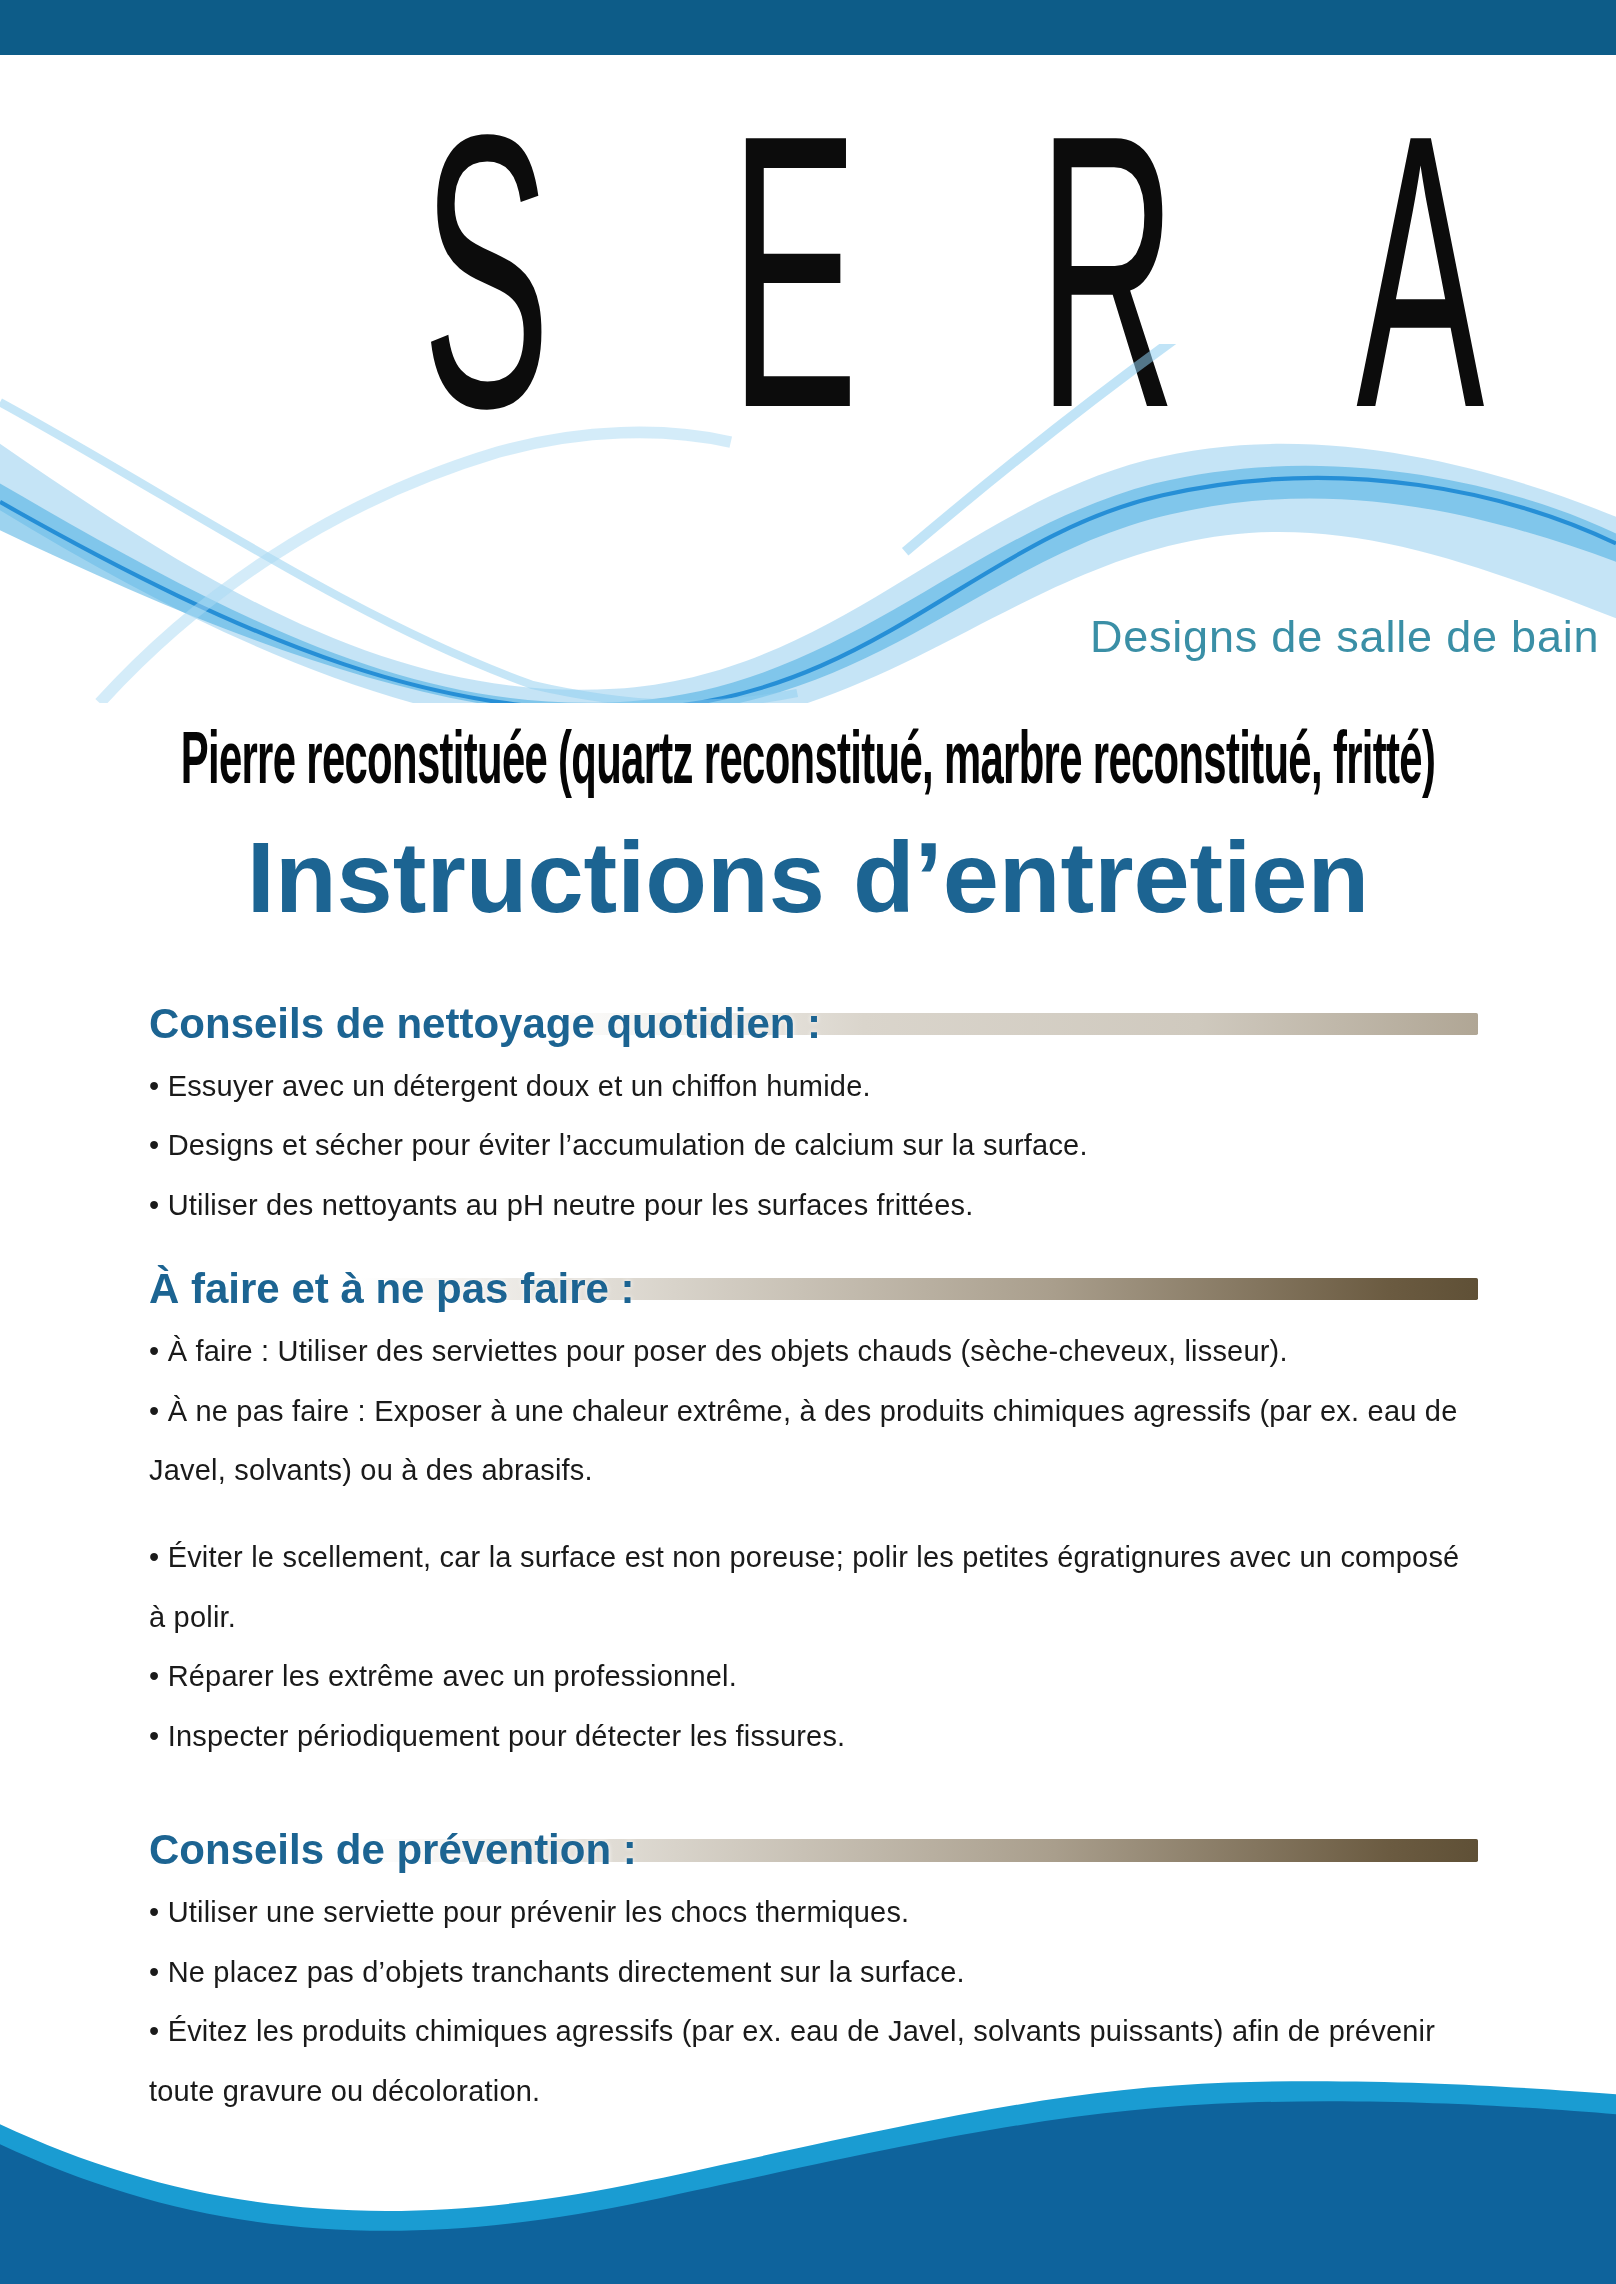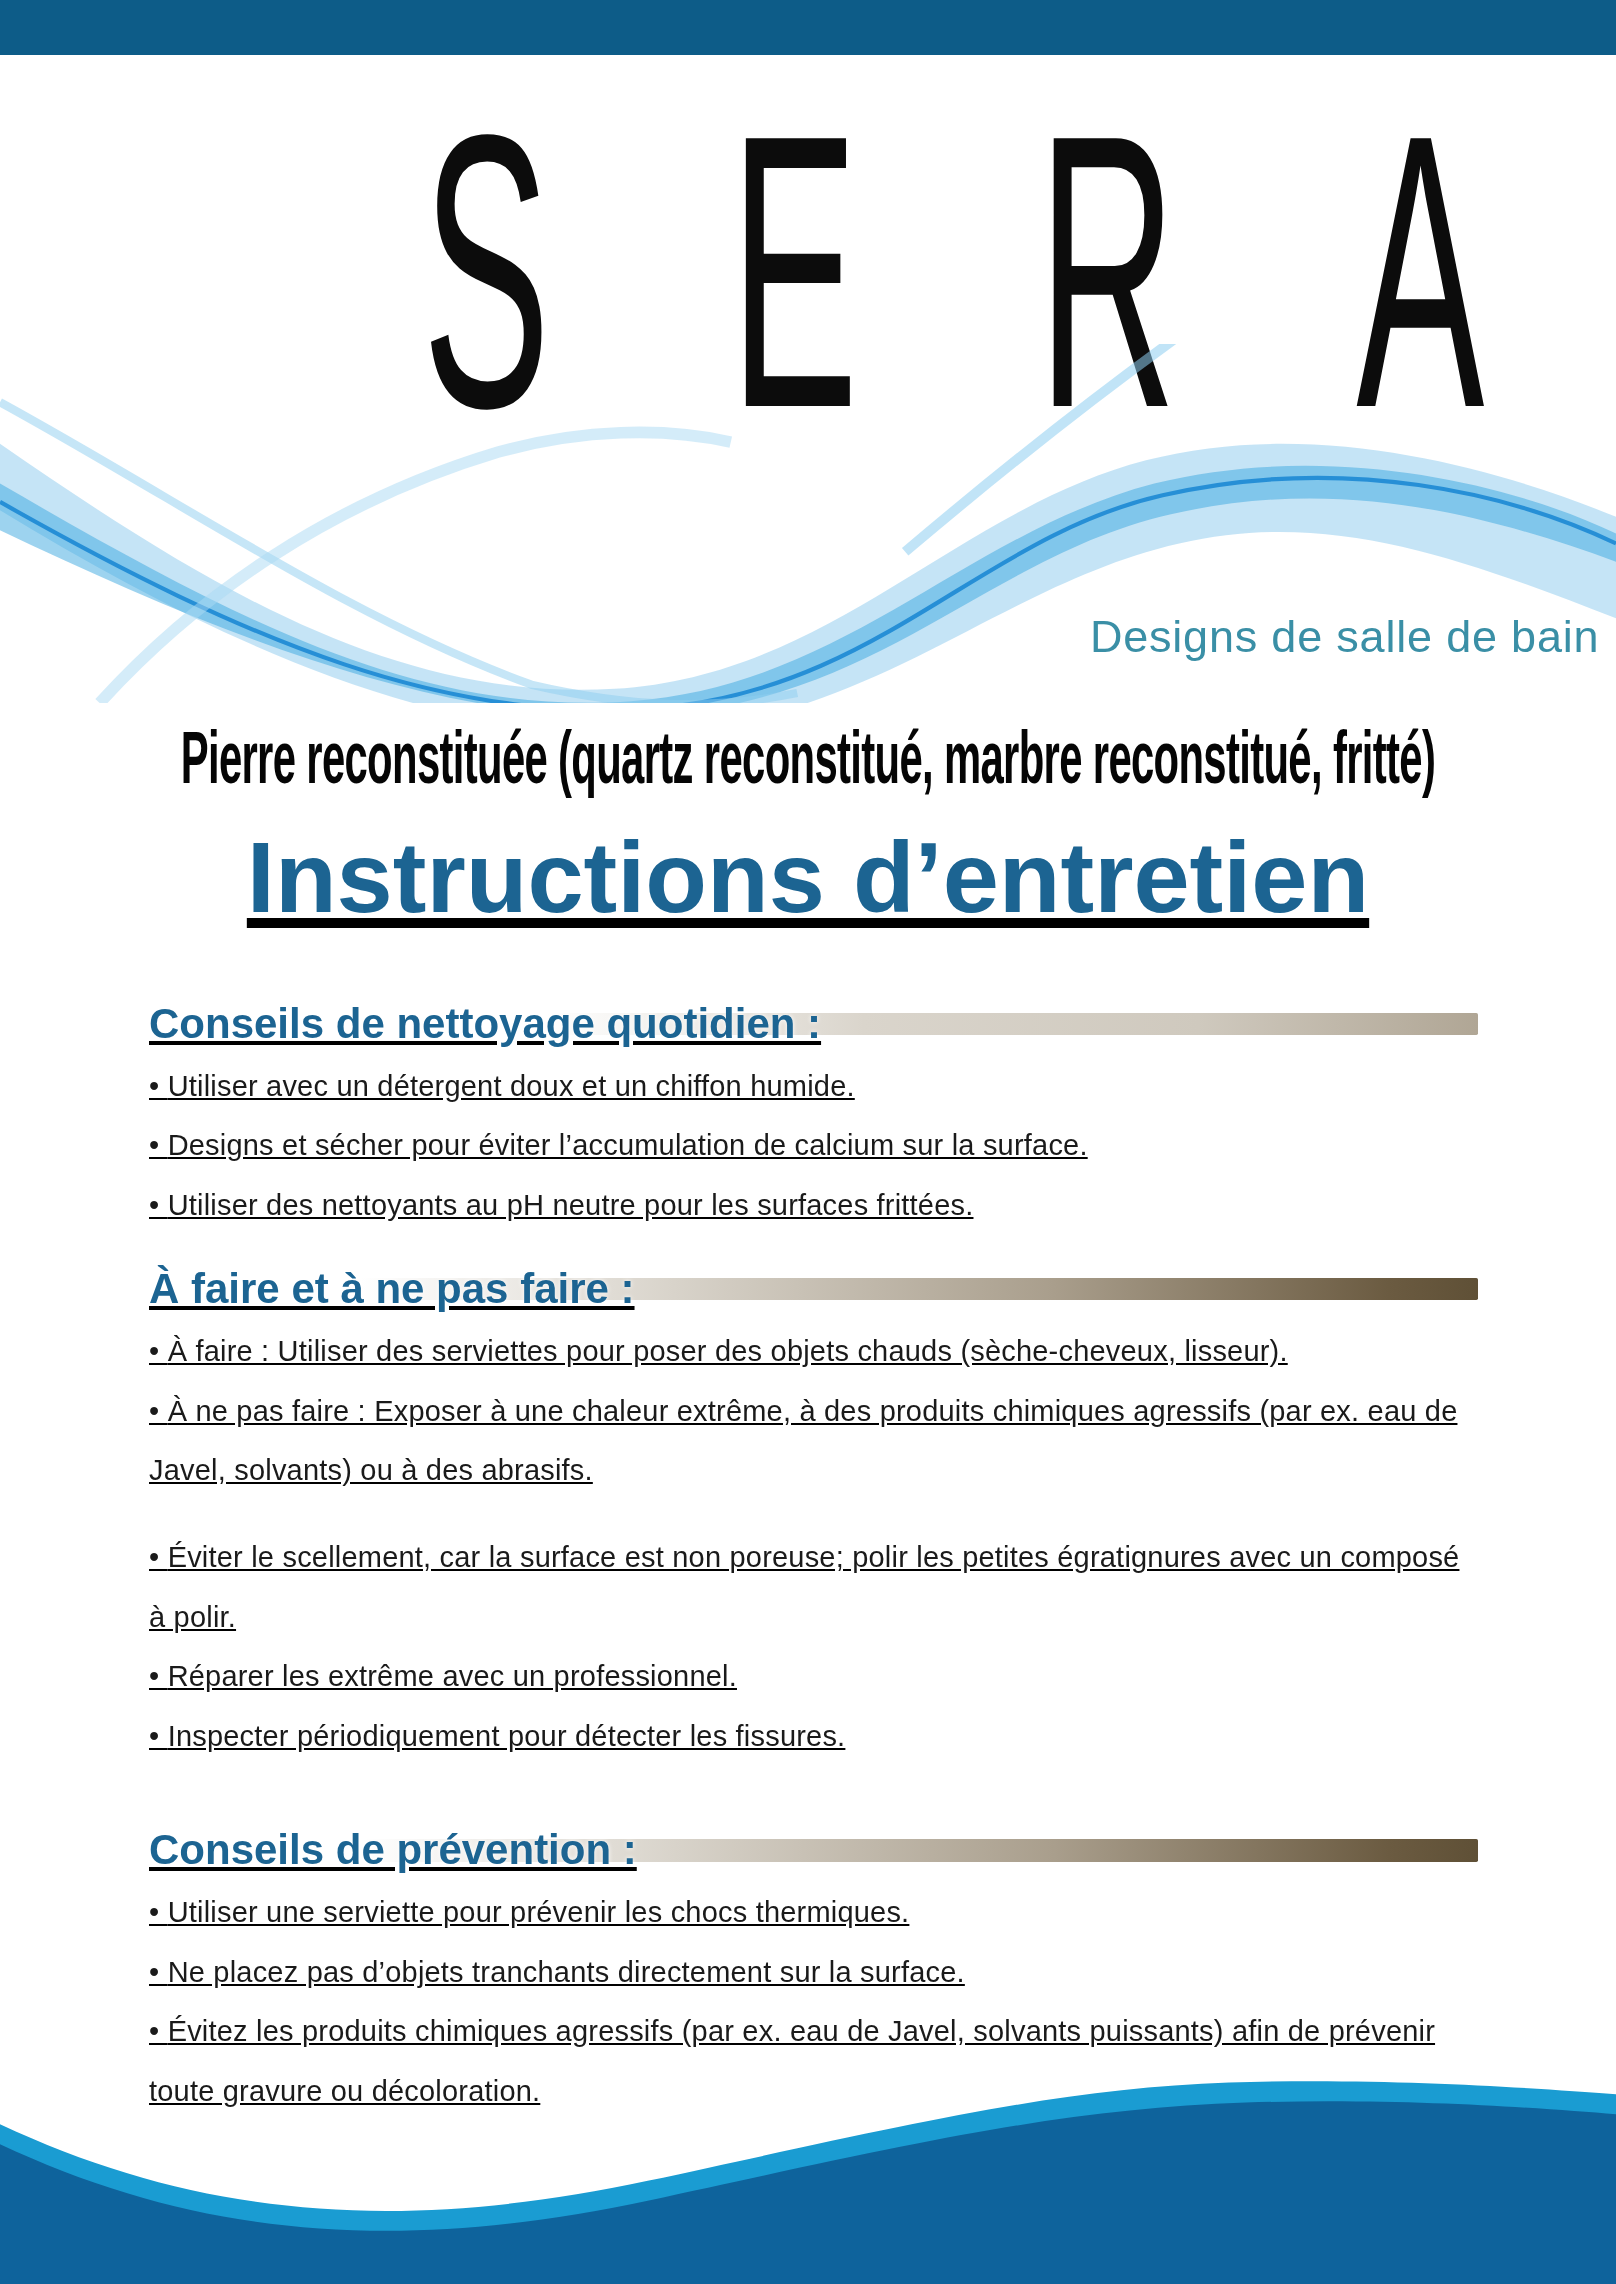--- a/index.html
+++ b/index.html
@@ -10,7 +10,6 @@
     overflow:hidden;
     font-family:"Liberation Sans", sans-serif;
     margin:0 auto;
-    text-decoration:underline;
   }
   
   .topbar{height:55px;background:#0d5c88;}

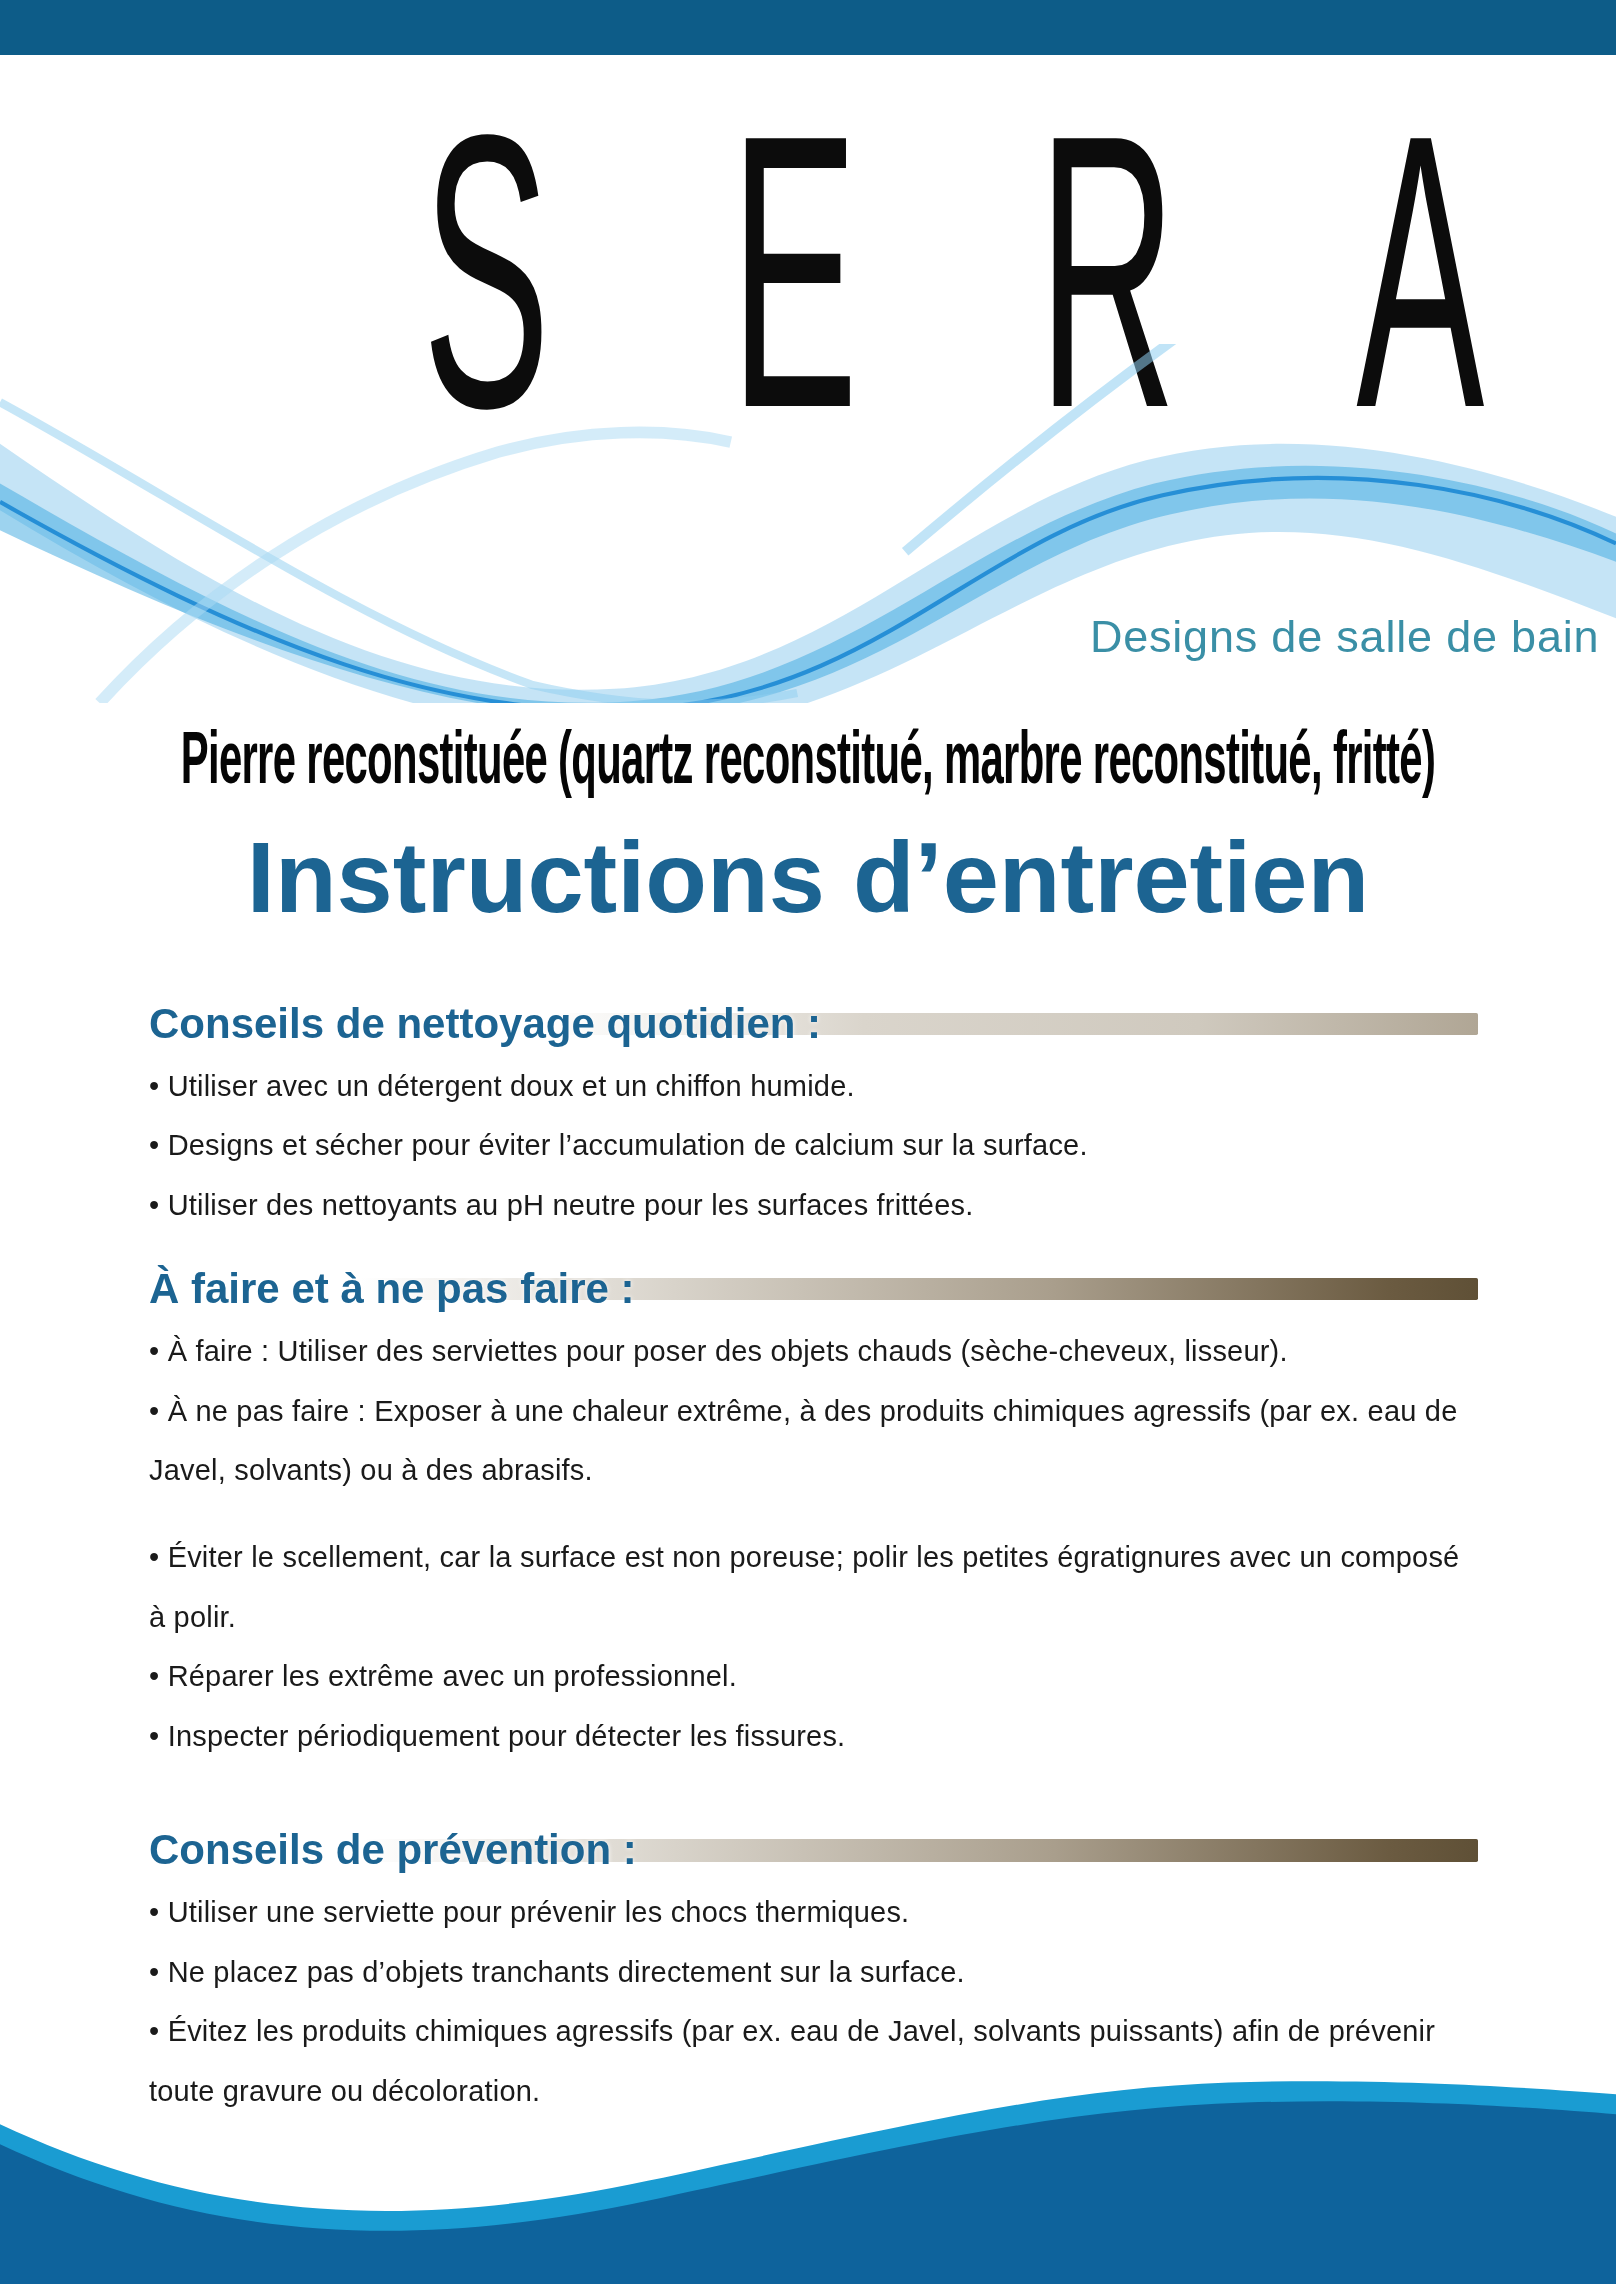--- a/index.html
+++ b/index.html
@@ -113,7 +113,7 @@
         <div class="bar bar-light"></div>
       </div>
       <div class="bullets">
-          <p class="bullet">Utiliser avec un détergent doux et un chiffon humide.</p>
+          <p class="bullet">Essuyer avec un détergent doux et un chiffon humide.</p>
           <p class="bullet">Designs et sécher pour éviter l’accumulation de calcium sur la surface.</p>
           <p class="bullet">Utiliser des nettoyants au pH neutre pour les surfaces frittées.</p>
         </div>

